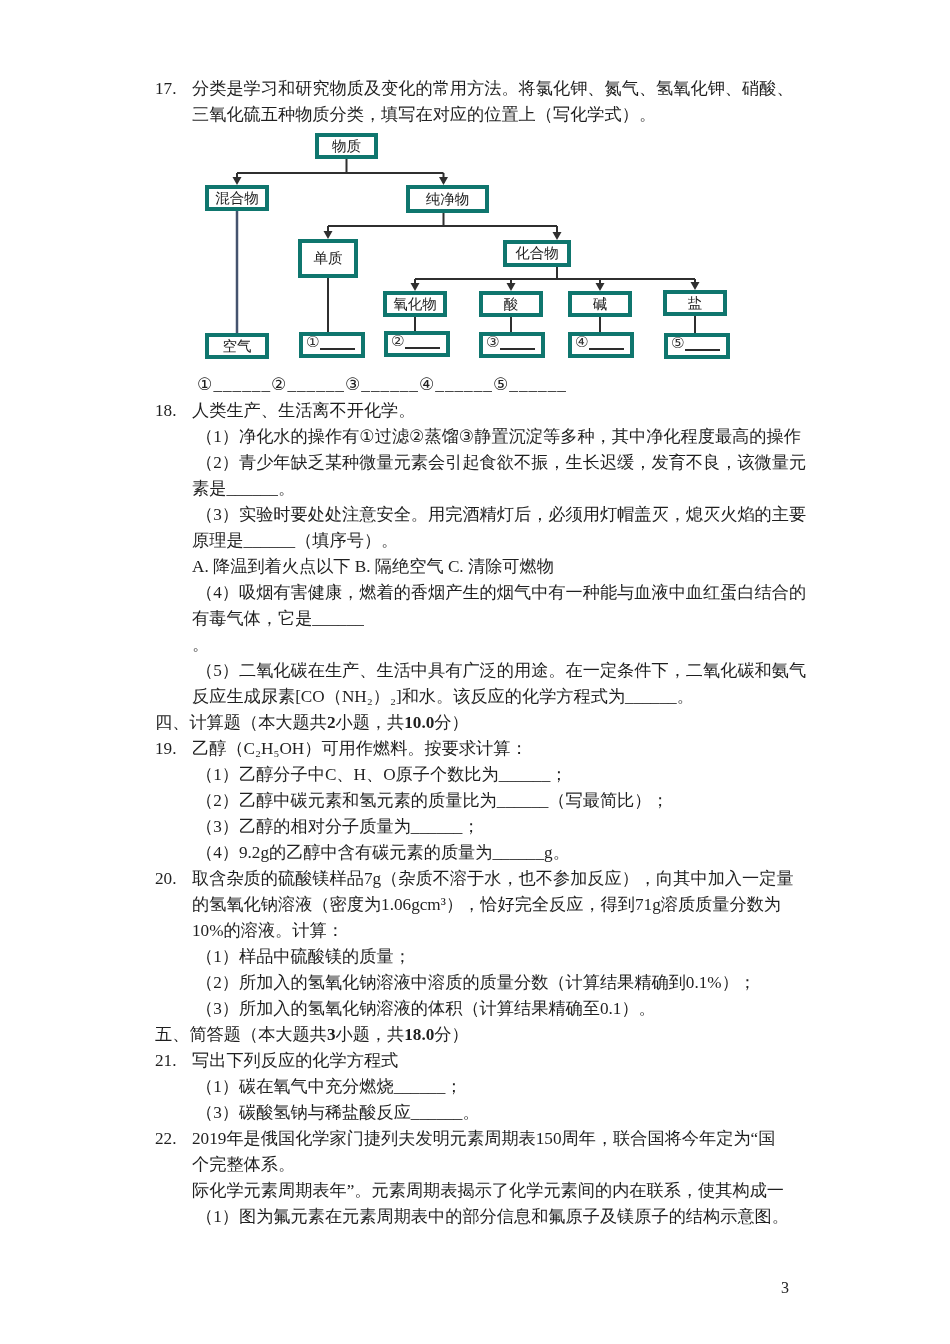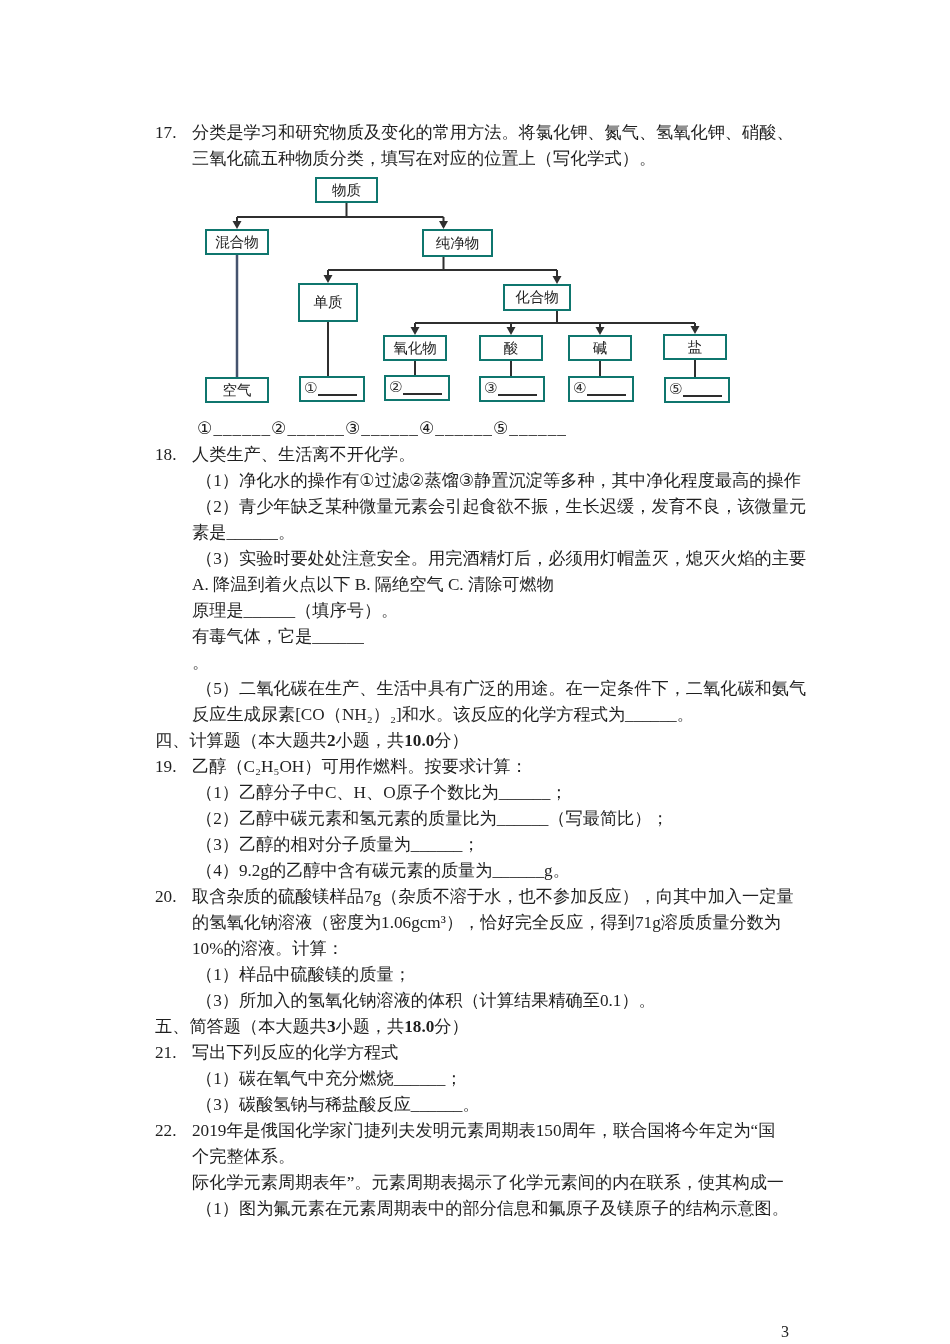--- a/index.html
+++ b/index.html
@@ -9,7 +9,7 @@
     color:#1f1f1f;
   }
   .page{position:relative;width:950px;height:1344px;background:#ffffff;}
-  .content{padding:76px 0 0 155px;width:680px;margin-top:44px;}
+  .content{padding:76px 0 0 155px;width:680px;}
   .line{height:26px;line-height:26px;font-size:17.2px;white-space:nowrap;}
   .item{display:flex;}
   .item .num{width:37px;flex:none;}

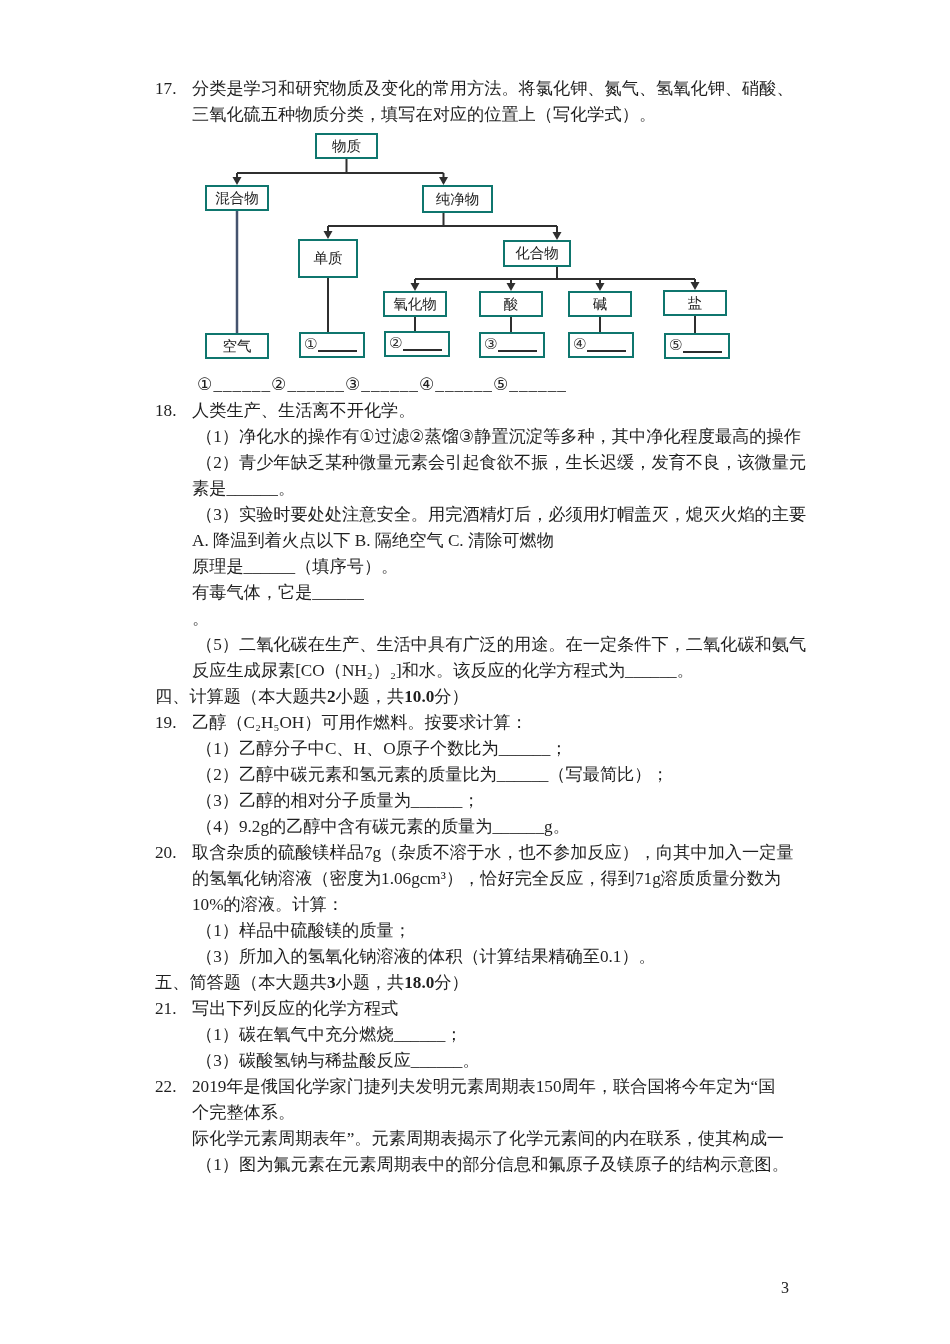--- a/index.html
+++ b/index.html
@@ -21,7 +21,7 @@
   .diagram{position:relative;width:540px;height:240px;margin:1px 0 3px 48px;}
   .diagram svg{position:absolute;left:0;top:0;}
   .dbox{
-    position:absolute;border:2px solid #0f766e;background:#fff;
+    position:absolute;border:4px solid #0f766e;background:#fff;
     display:flex;align-items:center;justify-content:center;
     font-size:14.5px;box-sizing:border-box;color:#222;
   }

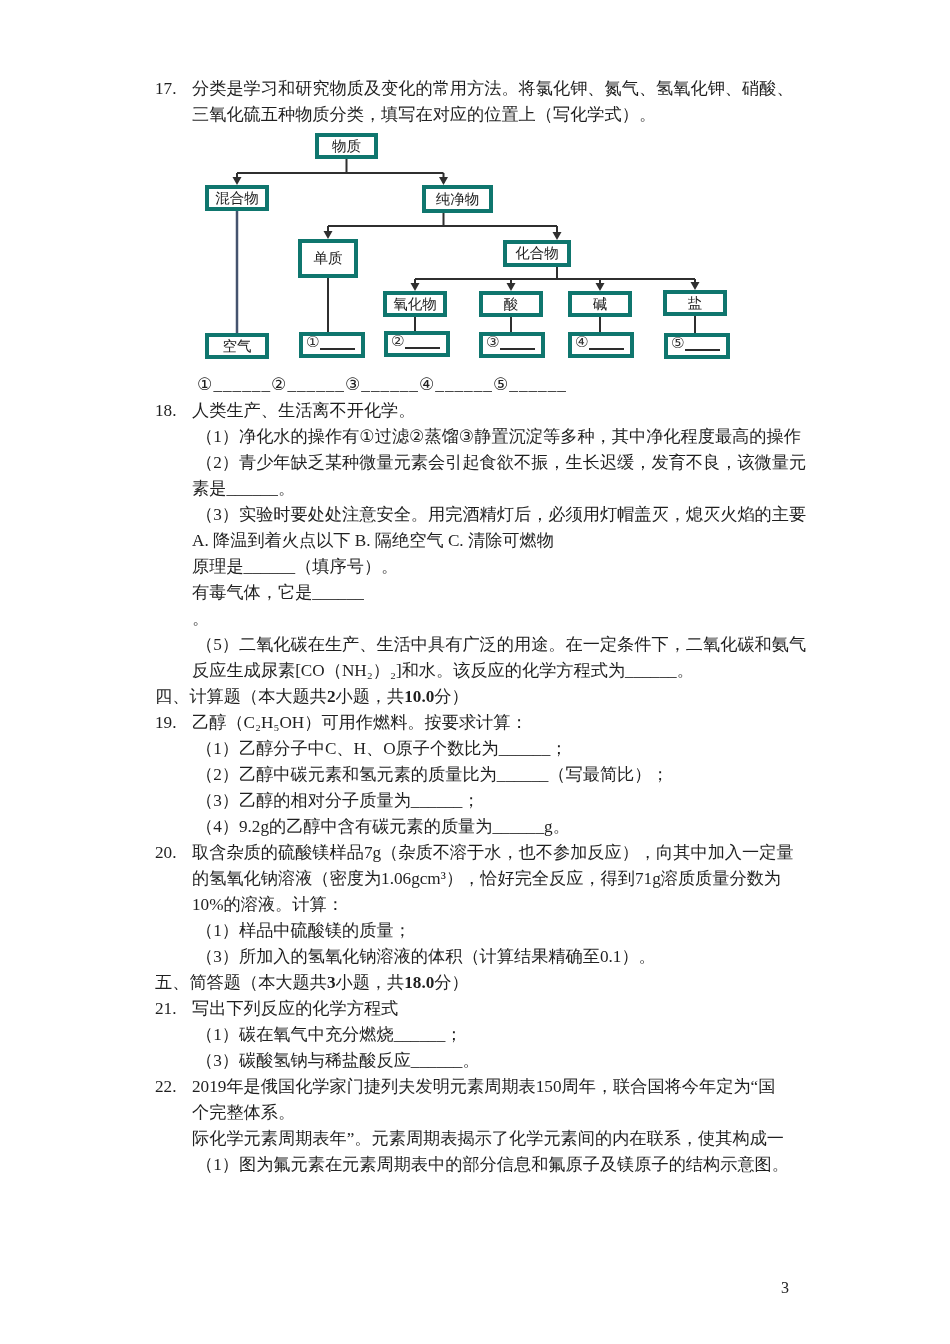--- a/index.html
+++ b/index.html
@@ -65,7 +65,7 @@
       </svg>
       <div class="dbox" style="left:112px;top:4px;width:63px;height:26px">物质</div>
       <div class="dbox" style="left:2px;top:56px;width:64px;height:26px">混合物</div>
-      <div class="dbox" style="left:219px;top:56px;width:71px;height:28px">纯净物</div>
+      <div class="dbox" style="left:203px;top:56px;width:83px;height:28px">纯净物</div>
       <div class="dbox" style="left:95px;top:110px;width:60px;height:39px">单质</div>
       <div class="dbox" style="left:300px;top:111px;width:68px;height:27px">化合物</div>
       <div class="dbox" style="left:180px;top:162px;width:64px;height:26px">氧化物</div>

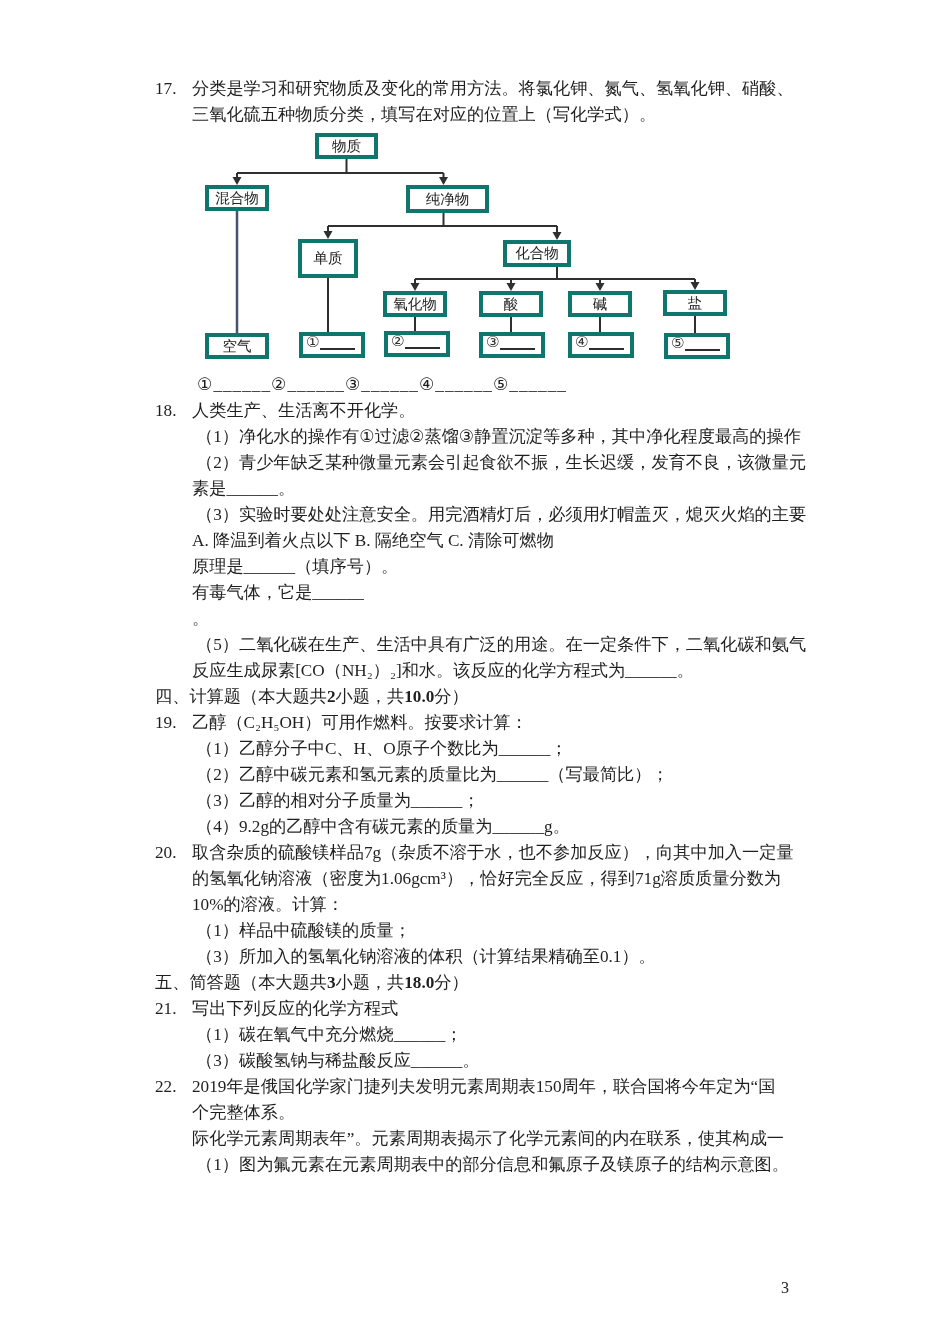--- a/index.html
+++ b/index.html
@@ -105,8 +105,8 @@
     <div class="line sub">（2）青少年缺乏某种微量元素会引起食欲不振，生长迟缓，发育不良，该微量元</div>
     <div class="line cont">素是______。</div>
     <div class="line sub">（3）实验时要处处注意安全。用完酒精灯后，必须用灯帽盖灭，熄灭火焰的主要</div>
+    <div class="line cont">原理是______（填序号）。</div>
     <div class="line cont">A. 降温到着火点以下  B. 隔绝空气  C. 清除可燃物</div>
-    <div class="line cont">原理是______（填序号）。</div>
     <div class="line cont">有毒气体，它是______</div>
     <div class="line cont">。</div>
     <div class="line sub">（5）二氧化碳在生产、生活中具有广泛的用途。在一定条件下，二氧化碳和氨气</div>

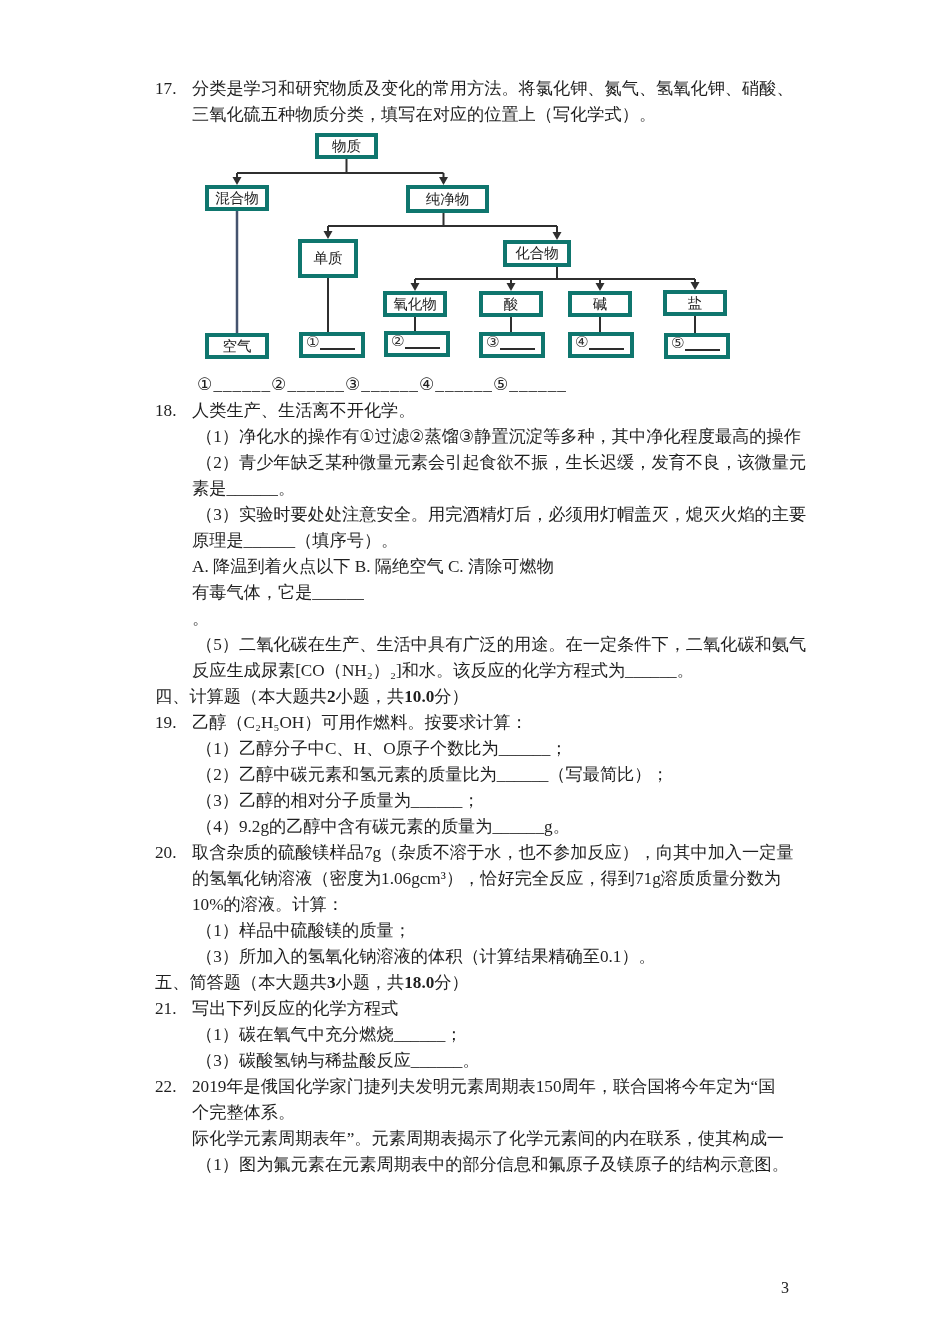--- a/index.html
+++ b/index.html
@@ -107,6 +107,7 @@
     <div class="line sub">（3）实验时要处处注意安全。用完酒精灯后，必须用灯帽盖灭，熄灭火焰的主要</div>
     <div class="line cont">原理是______（填序号）。</div>
     <div class="line cont">A. 降温到着火点以下  B. 隔绝空气  C. 清除可燃物</div>
+    <div class="line sub">（4）吸烟有害健康，燃着的香烟产生的烟气中有一种能与血液中血红蛋白结合的</div>
     <div class="line cont">有毒气体，它是______</div>
     <div class="line cont">。</div>
     <div class="line sub">（5）二氧化碳在生产、生活中具有广泛的用途。在一定条件下，二氧化碳和氨气</div>

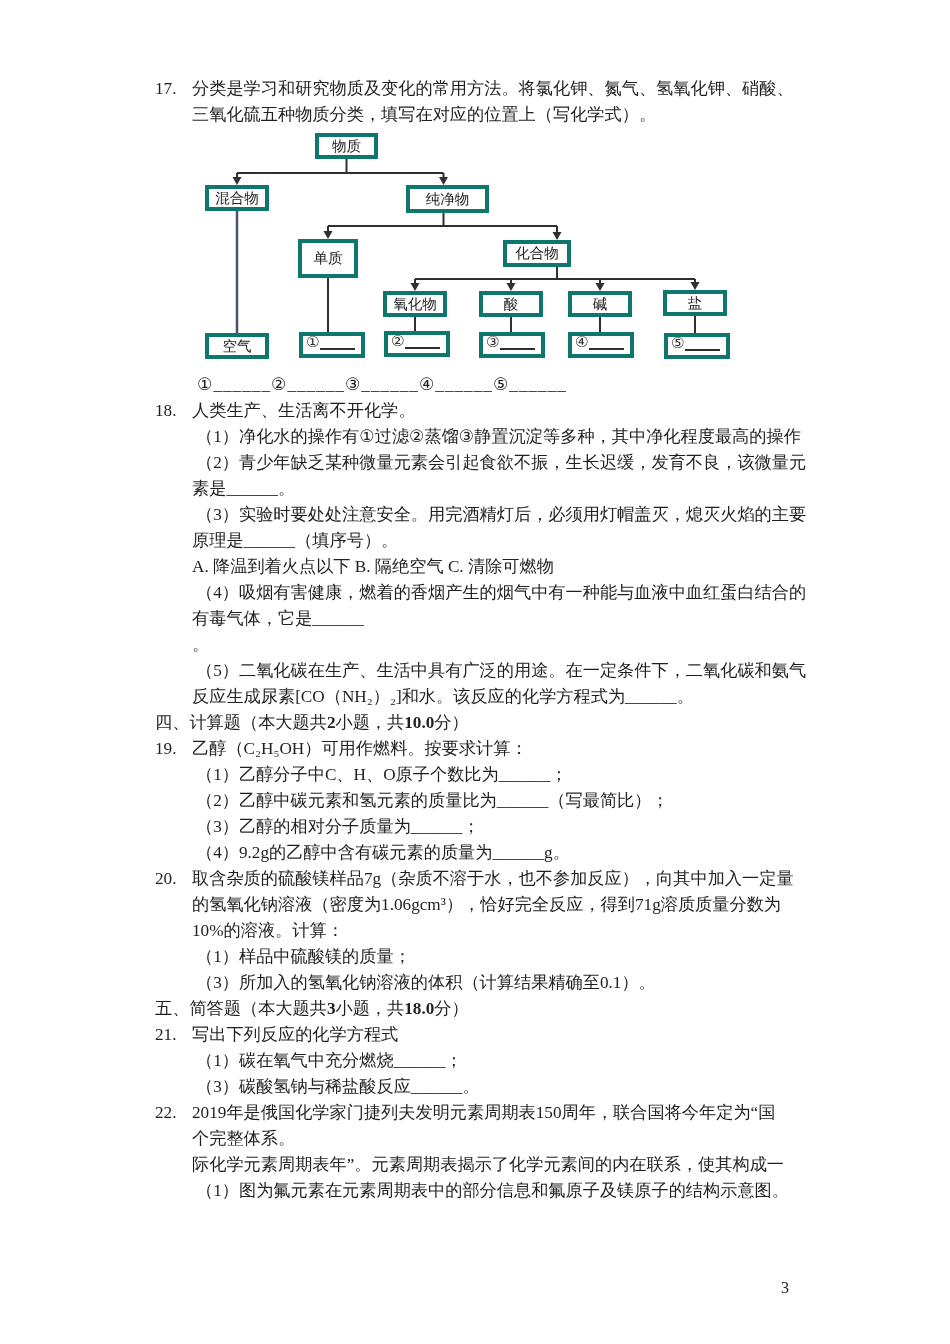--- a/index.html
+++ b/index.html
@@ -133,6 +133,7 @@
     <div class="line cont">的氢氧化钠溶液（密度为1.06gcm³），恰好完全反应，得到71g溶质质量分数为</div>
     <div class="line cont">10%的溶液。计算：</div>
     <div class="line sub">（1）样品中硫酸镁的质量；</div>
+    <div class="line sub">（2）所加入的氢氧化钠溶液中溶质的质量分数（计算结果精确到0.1%）；</div>
     <div class="line sub">（3）所加入的氢氧化钠溶液的体积（计算结果精确至0.1）。</div>
 
     <div class="line sec">

